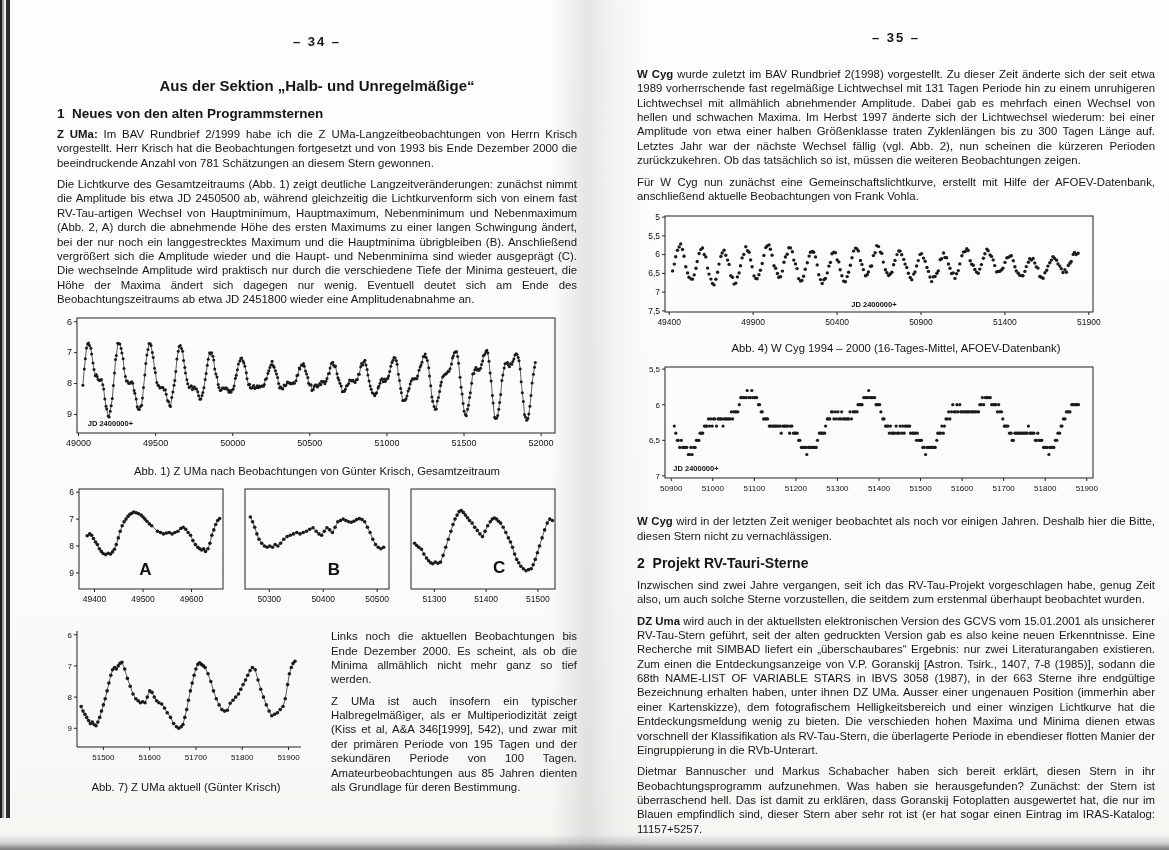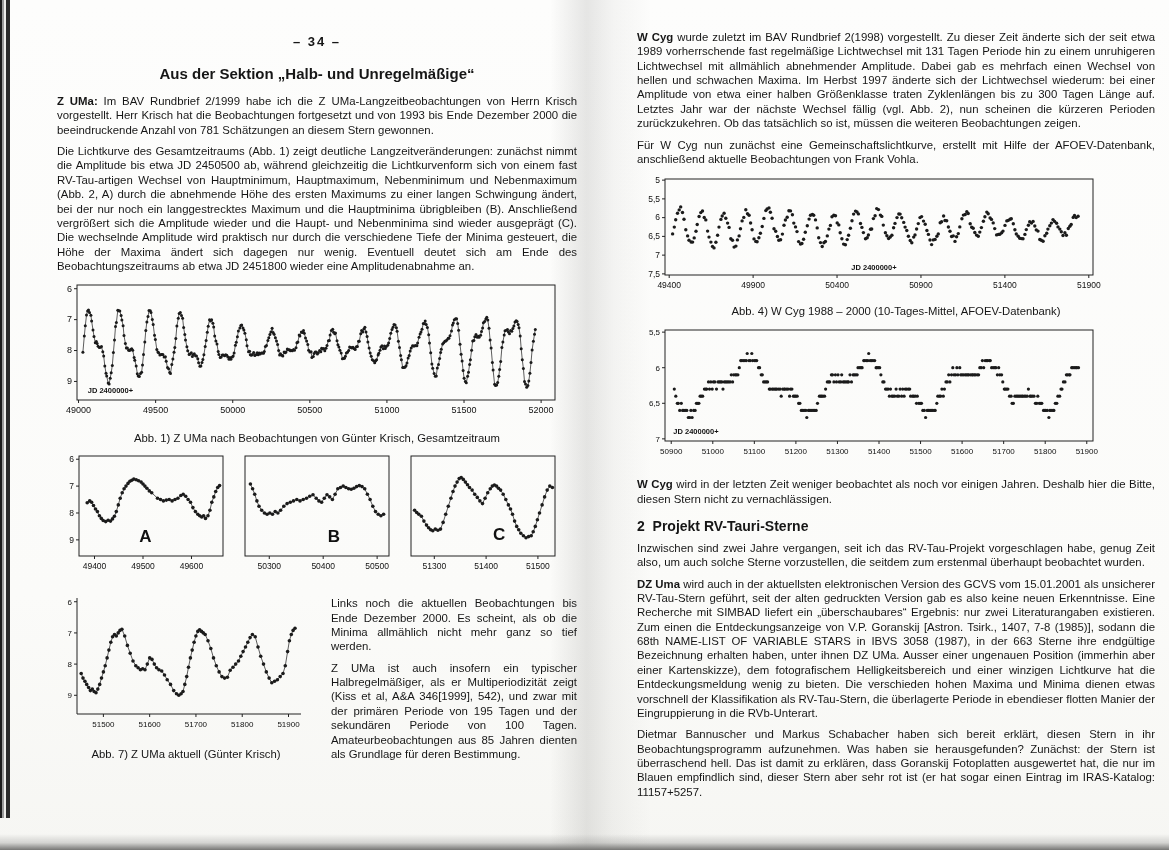--- a/index.html
+++ b/index.html
@@ -11,7 +11,7 @@
   .page{position:absolute;}
   .page-left{left:57px;top:34px;width:520px;}
   .page-right{left:637px;top:30px;width:518px;}
-  .phead{text-align:center;font-weight:bold;font-size:13px;letter-spacing:2px;margin-bottom:16px;}
+  .phead{text-align:center;font-weight:bold;font-size:13px;letter-spacing:2px;margin-bottom:28px;}
   .page-right .phead{margin-bottom:22px;}
   .title{text-align:center;font-weight:bold;font-size:15px;margin:2px 0 12px;}
   .hsec{font-weight:bold;font-size:13.5px;margin:4px 0 6px;}

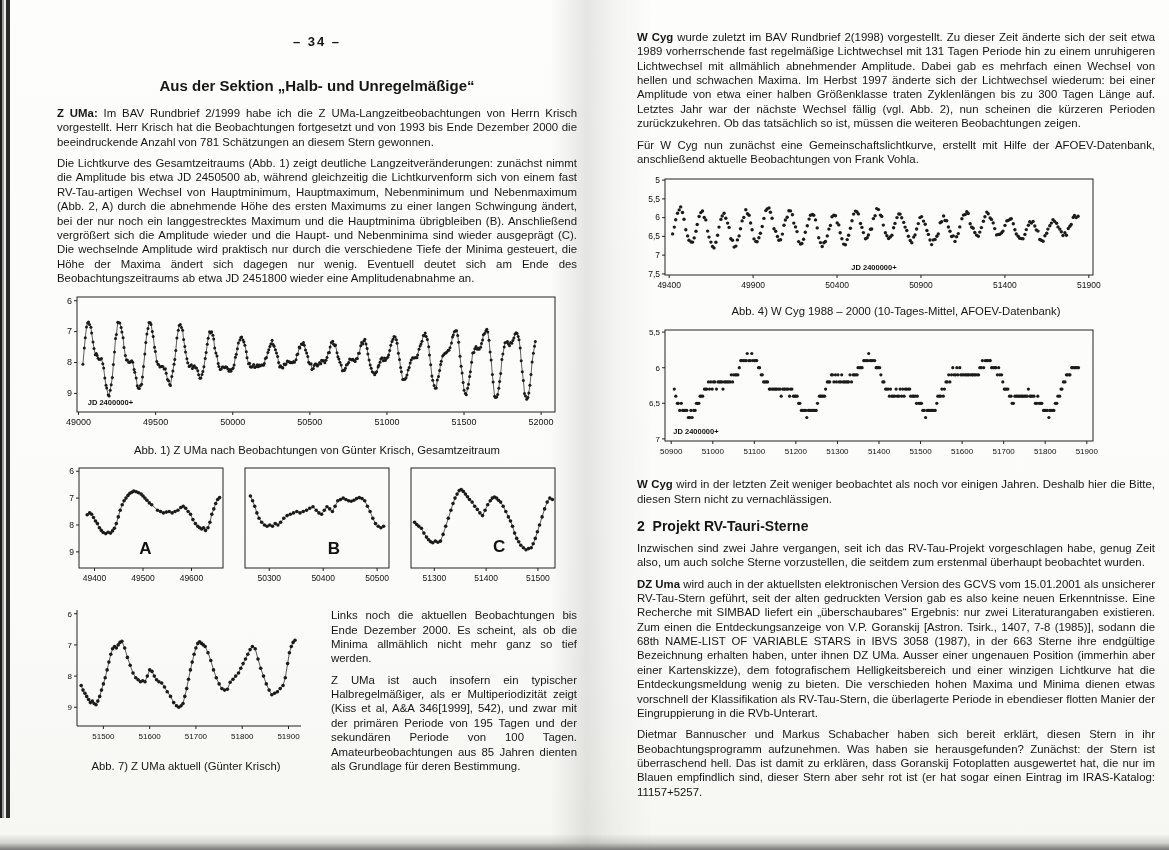--- a/index.html
+++ b/index.html
@@ -842,6 +842,7 @@
   </div>
 
   <div class="page page-right">
+    <div class="phead">– 35 –</div>
 
     <p class="body"><b>W Cyg</b> <span>wurde zuletzt im BAV Rundbrief 2(1998) vorgestellt. Zu dieser Zeit änderte sich der seit etwa 1989 vorherrschende fast regelmäßige Lichtwechsel mit 131 Tagen Periode hin zu einem unruhigeren Lichtwechsel mit allmählich abnehmender Amplitude. Dabei gab es mehrfach einen Wechsel von hellen und schwachen Maxima. Im Herbst 1997 änderte sich der Lichtwechsel wiederum: bei einer Amplitude von etwa einer halben Größenklasse traten Zyklenlängen bis zu 300 Tagen Länge auf. Letztes Jahr war der nächste Wechsel fällig (vgl. Abb. 2), nun scheinen die kürzeren Perioden zurückzukehren. Ob das tatsächlich so ist, müssen die weiteren Beobachtungen zeigen.</span></p>
     <p class="body">Für W Cyg nun zunächst eine Gemeinschaftslichtkurve, erstellt mit Hilfe der AFOEV-Datenbank, anschließend aktuelle Beobachtungen von Frank Vohla.</p>

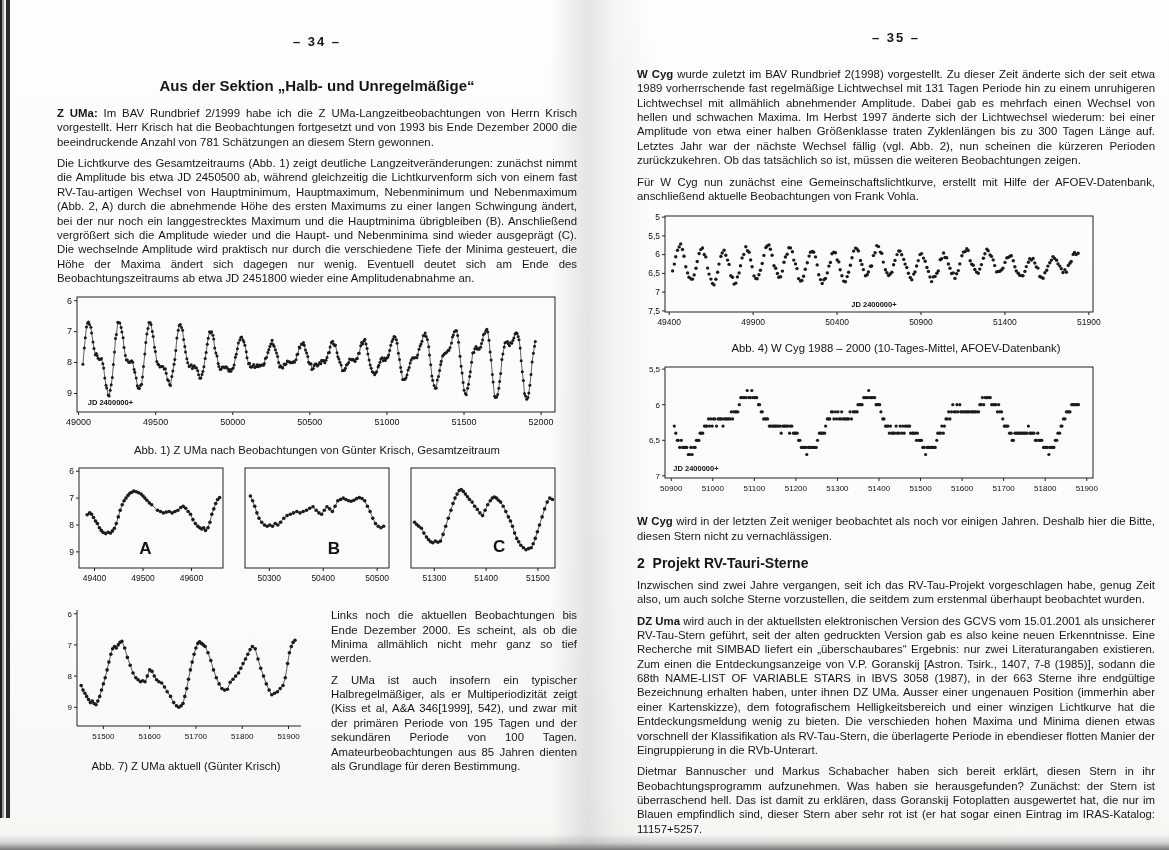--- a/index.html
+++ b/index.html
@@ -45,6 +45,7 @@
   <div class="page page-left">
     <div class="phead">– 34 –</div>
     <div class="title">Aus der Sektion „Halb- und Unregelmäßige“</div>
+    <div class="hsec">1&nbsp; Neues von den alten Programmsternen</div>
 
     <p class="body"><b>Z UMa:</b> <span>Im BAV Rundbrief 2/1999 habe ich die Z UMa-Langzeitbeobachtungen von Herrn Krisch vorgestellt. Herr Krisch hat die Beobachtungen fortgesetzt und von 1993 bis Ende Dezember 2000 die beeindruckende Anzahl von 781 Schätzungen an diesem Stern gewonnen.</span></p>
     <p class="body">Die Lichtkurve des Gesamtzeitraums (Abb. 1) zeigt deutliche Langzeitveränderungen: zunächst nimmt die Amplitude bis etwa JD 2450500 ab, während gleichzeitig die Lichtkurvenform sich von einem fast RV-Tau-artigen Wechsel von Hauptminimum, Hauptmaximum, Nebenminimum und Nebenmaximum (Abb. 2, A) durch die abnehmende Höhe des ersten Maximums zu einer langen Schwingung ändert, bei der nur noch ein langgestrecktes Maximum und die Hauptminima übrigbleiben (B). Anschließend vergrößert sich die Amplitude wieder und die Haupt- und Nebenminima sind wieder ausgeprägt (C). Die wechselnde Amplitude wird praktisch nur durch die verschiedene Tiefe der Minima gesteuert, die Höhe der Maxima ändert sich dagegen nur wenig. Eventuell deutet sich am Ende des Beobachtungszeitraums ab etwa JD 2451800 wieder eine Amplitudenabnahme an.</p>

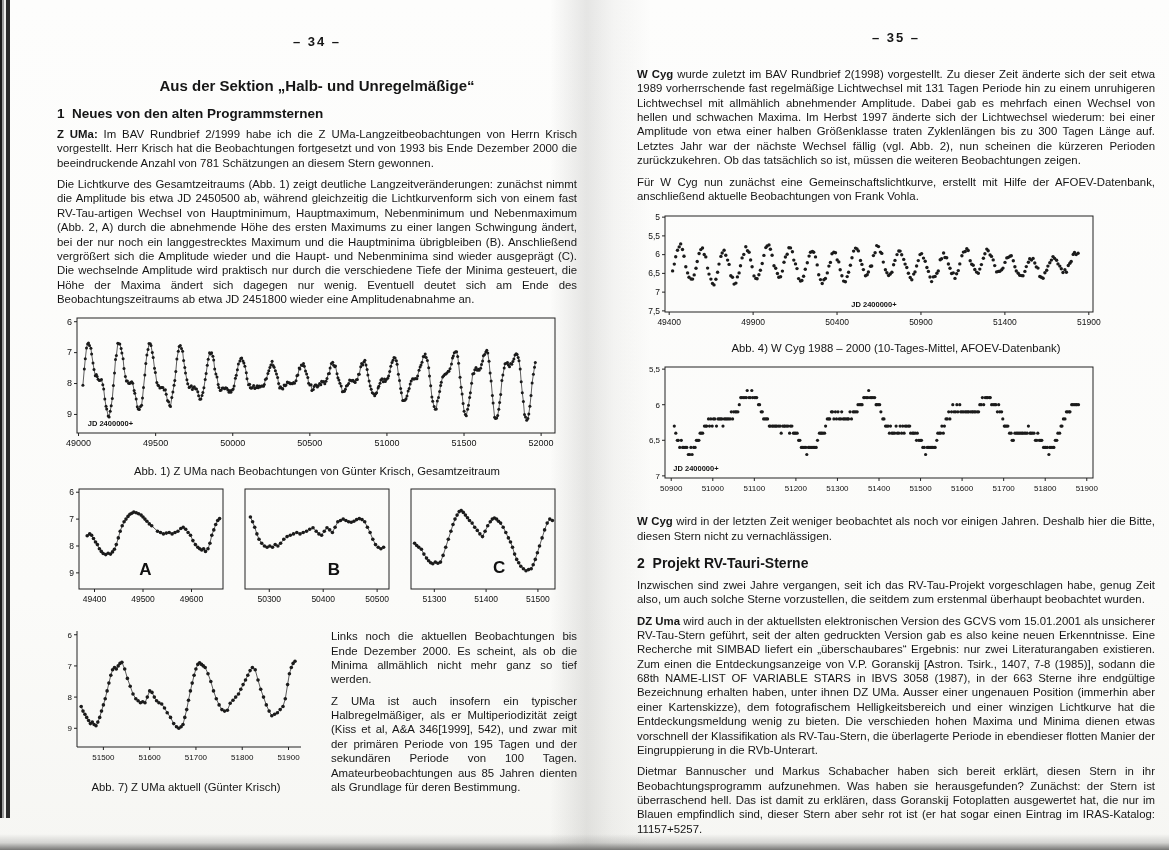--- a/index.html
+++ b/index.html
@@ -1122,7 +1122,7 @@
           <circle cx="441.1" cy="43.2" r="1.7" fill="#1b1b1b"></circle>
           <text x="236.96470588235294" y="97.125" text-anchor="middle" font-size="7.5" font-weight="bold" fill="#111">JD 2400000+</text>
         </svg>
-      <div class="cap">Abb. 4) W Cyg 1988 – 2000 (10-Tages-Mittel, AFOEV-Datenbank)</div>
+      <div class="cap">Abb. 4) W Cyg 1994 – 2000 (16-Tages-Mittel, AFOEV-Datenbank)</div>
     </div>
 
     <div class="figure">

